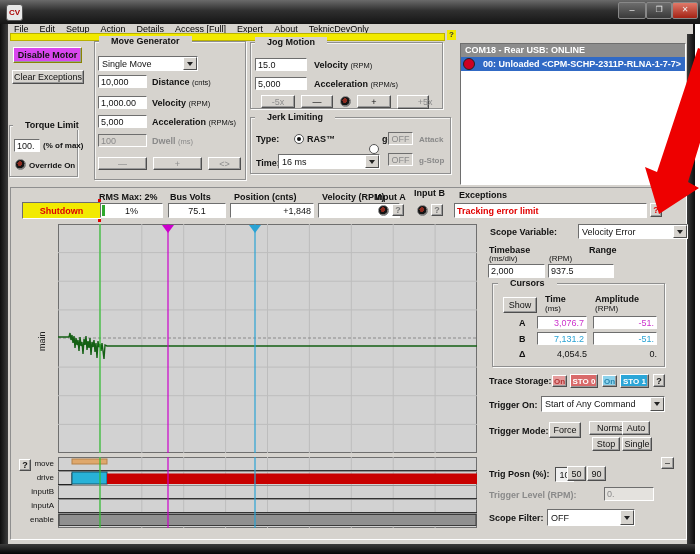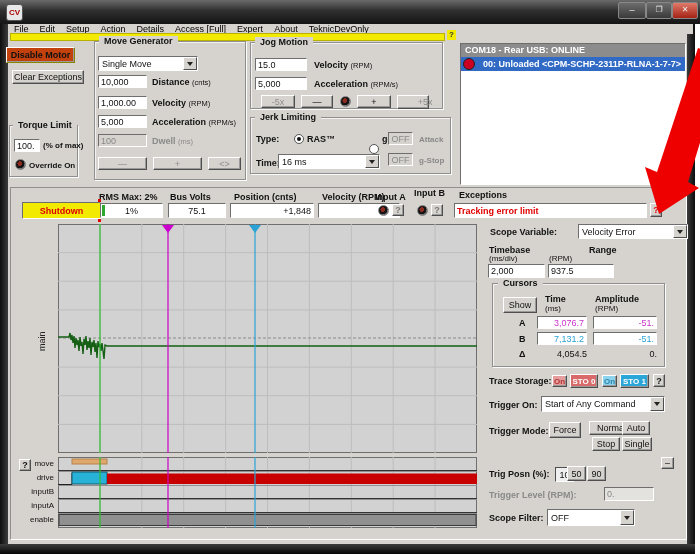--- a/index.html
+++ b/index.html
@@ -38,7 +38,7 @@
   .field.tr{justify-content:flex-end;} .field.tc{justify-content:center;}
   .gbox{border:1px solid #8f8f8f;box-shadow:1px 1px 0 rgba(255,255,255,.9),inset 1px 1px 0 rgba(255,255,255,.7);
         box-sizing:border-box;}
-  .legend{background:#d6d3ce;padding:0 5px;font-weight:bold;font-size:9px;white-space:nowrap;}
+  .legend{background:#d6d3ce;padding:0 12px;font-weight:bold;font-size:9px;white-space:nowrap;}
   .lb{font-weight:bold;font-size:9px;white-space:nowrap;}
   .un{font-weight:normal;font-size:7.5px;}
   .sm{font-size:8px;}

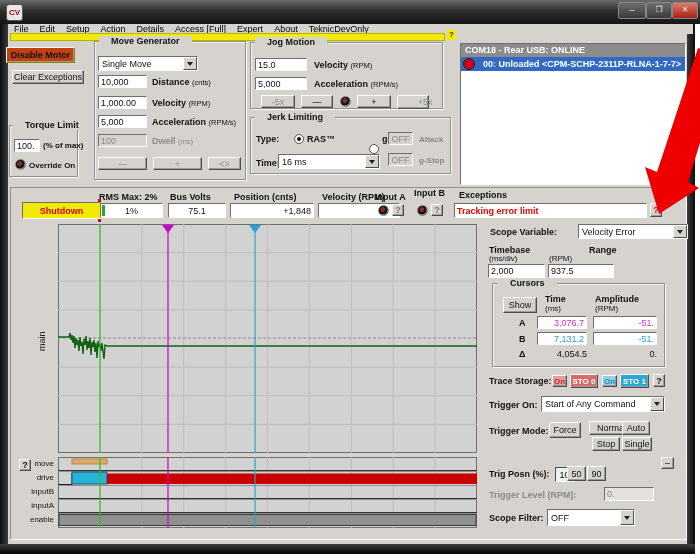--- a/index.html
+++ b/index.html
@@ -90,7 +90,7 @@
   <div class="abs ybar"></div>
   <div class="abs yq">?</div>
 
-  <div class="abs btn" style="left:6px;top:47px;width:69px;height:16px;background:#c2410c;font-weight:bold;border-right-color:#8a8500;border-bottom-color:#8a8500;">Disable Motor</div>
+  <div class="abs btn" style="left:13px;top:47px;width:69px;height:16px;background:#d946ef;font-weight:bold;border-right-color:#8a8500;border-bottom-color:#8a8500;">Disable Motor</div>
   <div class="abs btn" style="left:12px;top:70px;width:72px;height:14px;">Clear Exceptions</div>
 
   <div class="abs gbox" style="left:9px;top:125px;width:69px;height:52px;"></div>

